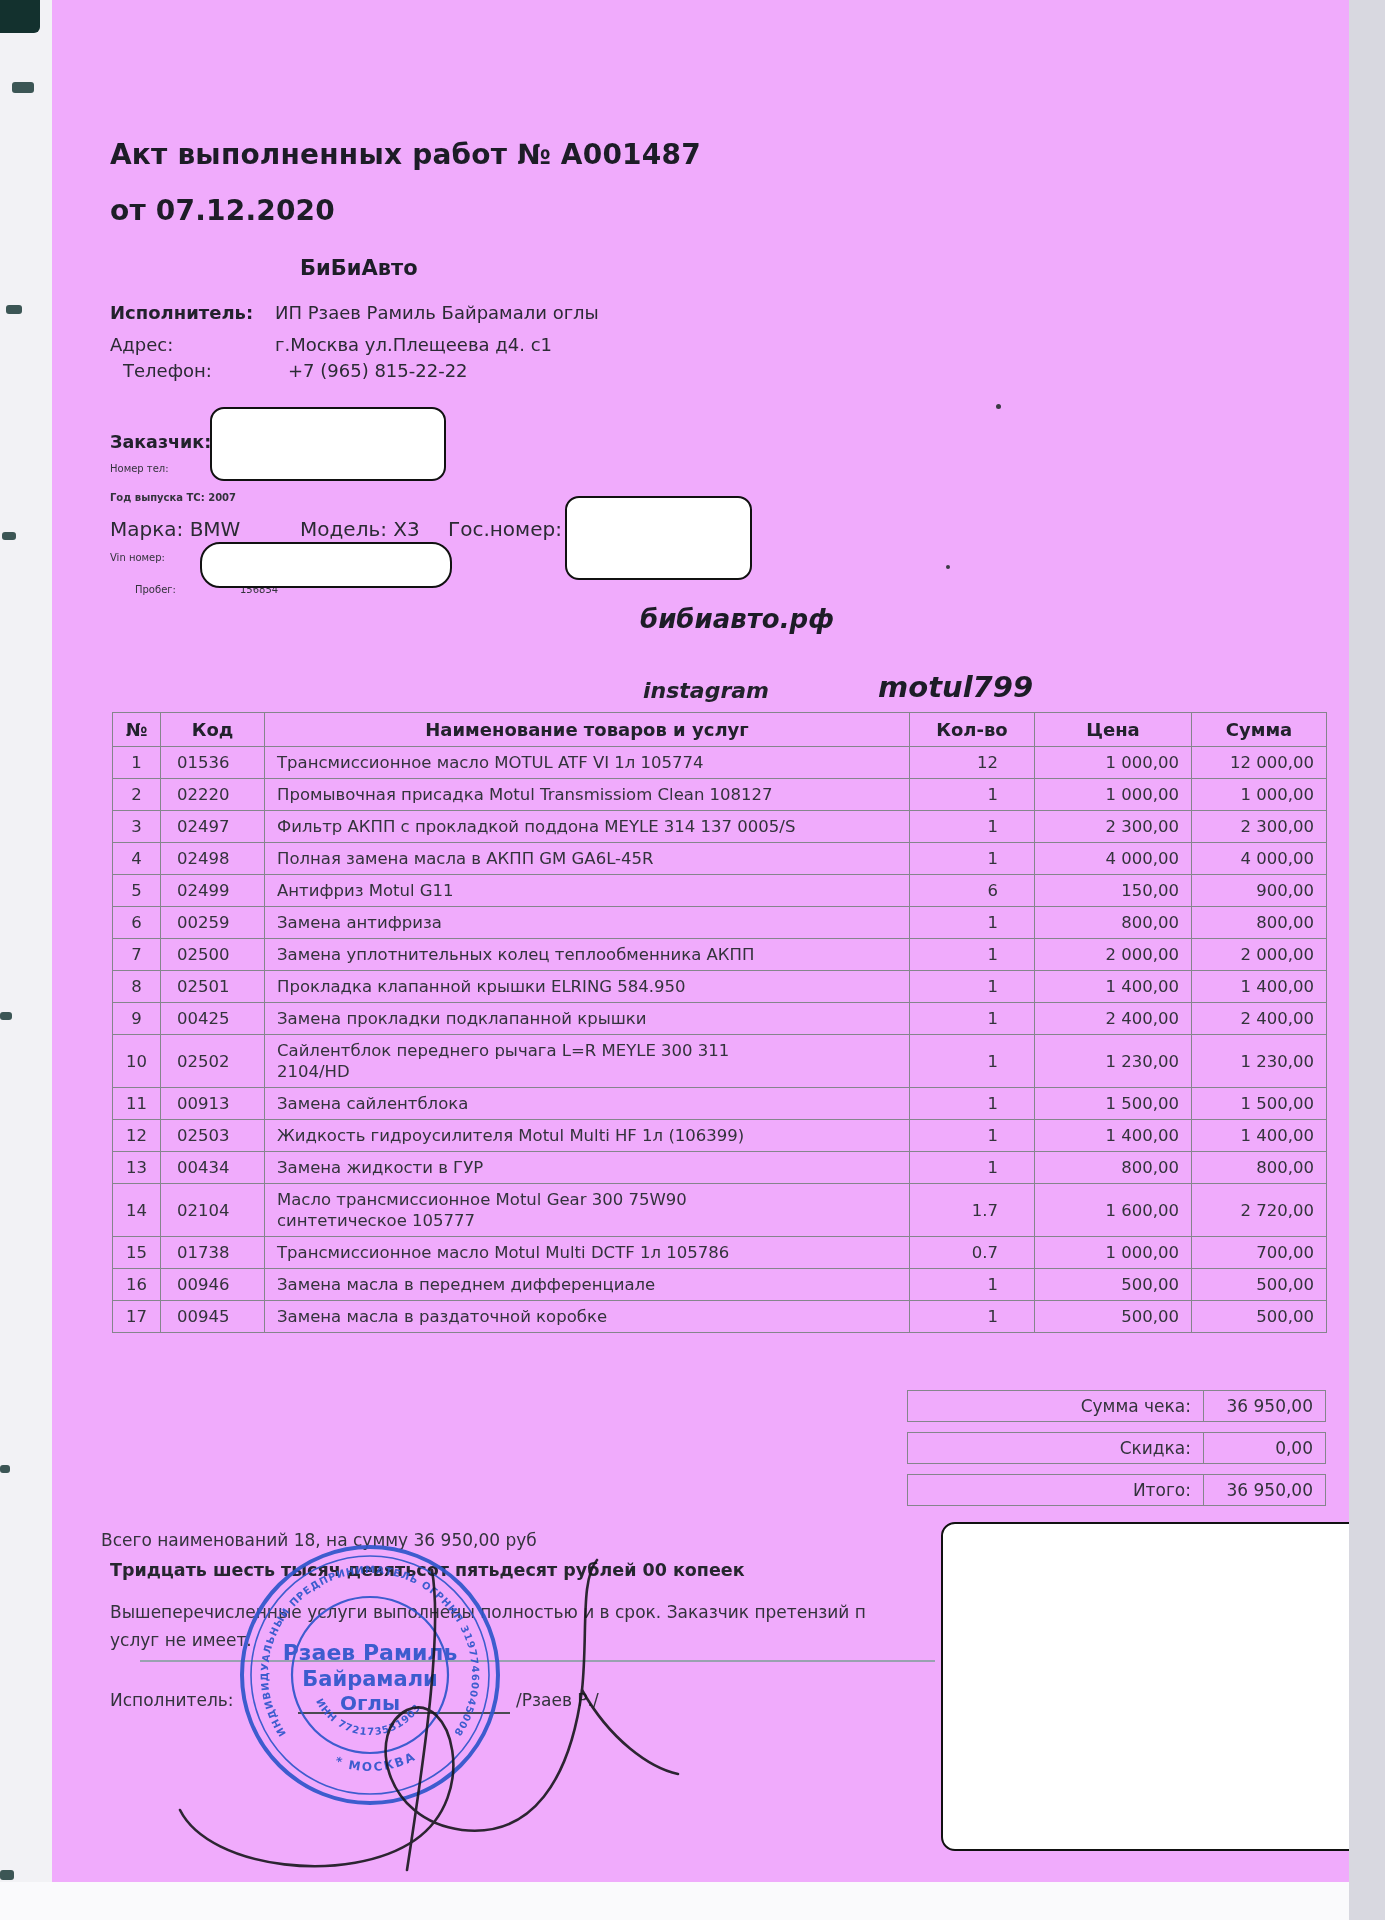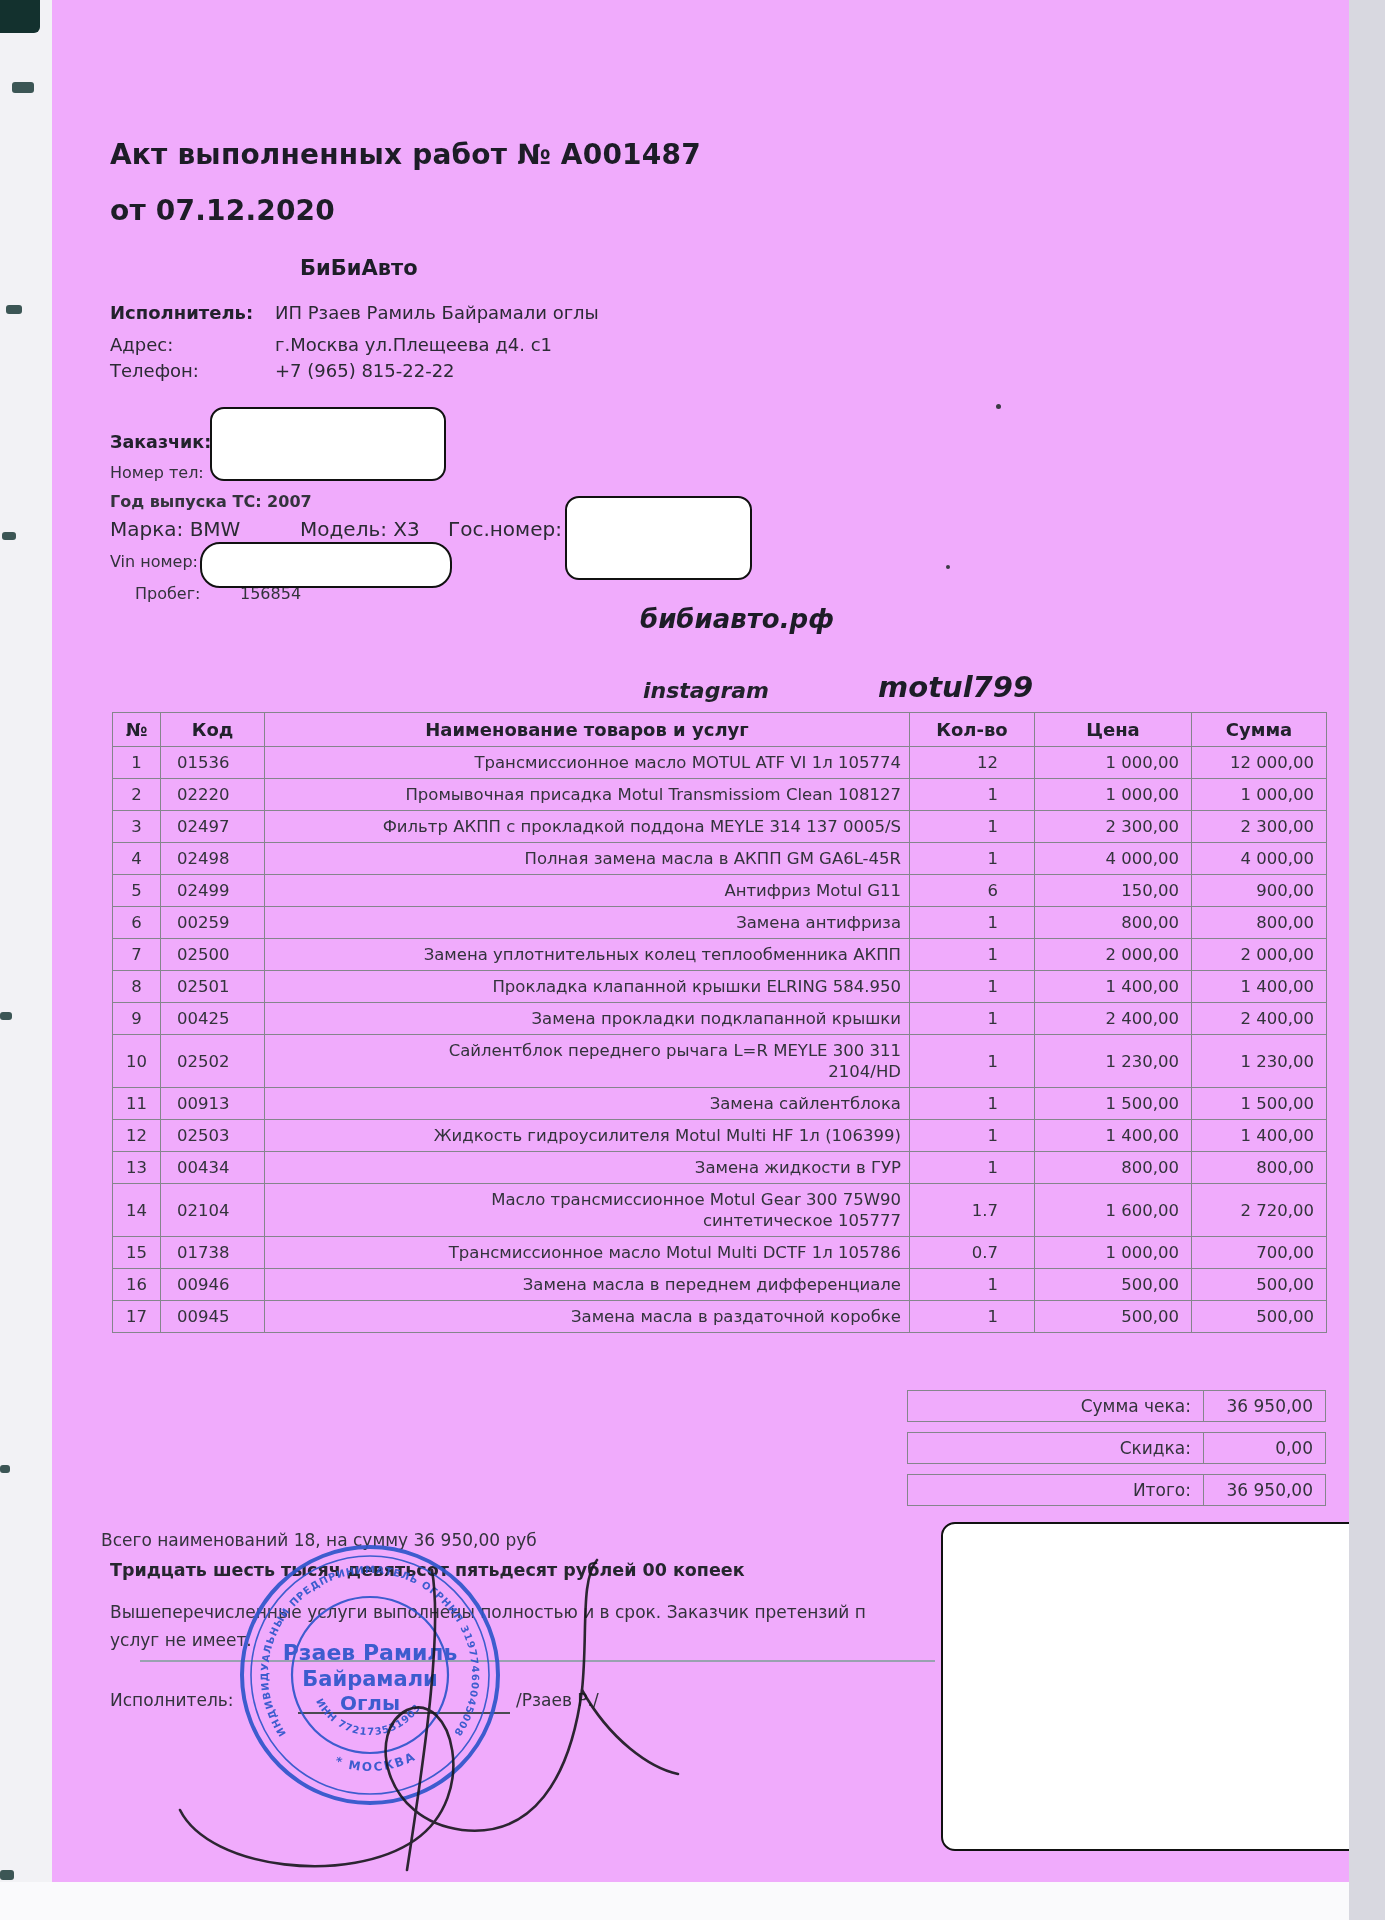--- a/index.html
+++ b/index.html
@@ -23,7 +23,7 @@
   .lbl{font-size:18px;color:#2b2b34;}
   .lbl.b{font-weight:bold;color:#22222c;}
   .small{font-size:16px;color:#33333c;}
-  .row-contractor{top:302px;} .row-address{top:334px;} .row-phone{top:360px;}
+  .row-contractor{top:302px;} .row-address{top:334px;} .row-phone{top:360px;margin-left:13px;}
   .lcol{left:110px;} .vcol{left:275px;}
   .customer-lbl{left:110px;top:432px;font-size:17.5px;font-weight:bold;color:#22222c;}
   .phone2-lbl{left:110px;top:463px;}

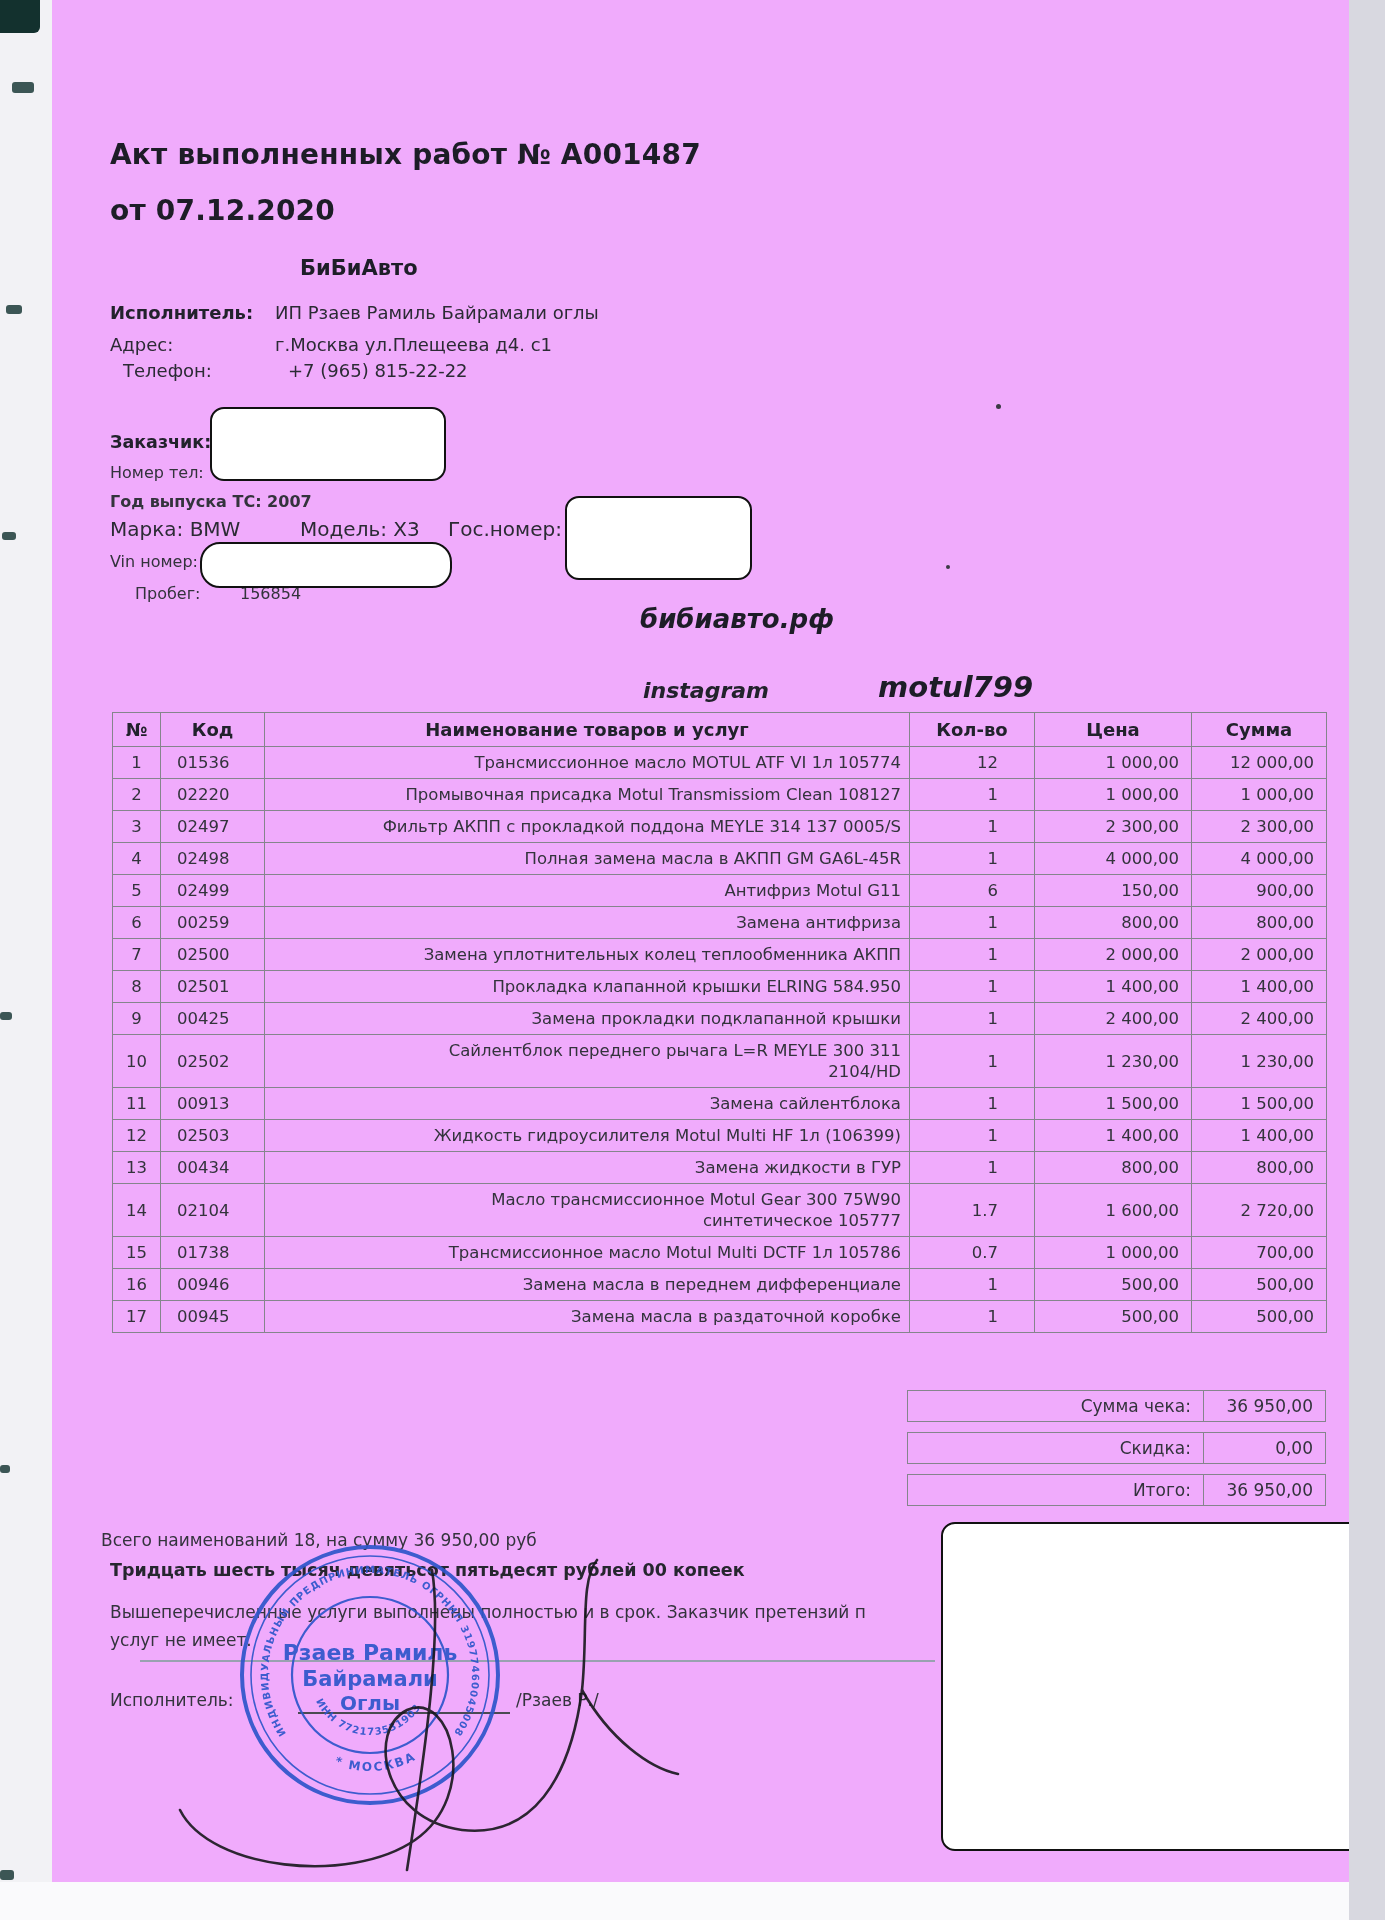--- a/index.html
+++ b/index.html
@@ -22,7 +22,7 @@
   .company{left:300px;top:256px;font-size:21px;font-weight:bold;color:#1e1e28;}
   .lbl{font-size:18px;color:#2b2b34;}
   .lbl.b{font-weight:bold;color:#22222c;}
-  .small{font-size:16px;color:#33333c;}
+  .small{font-size:10px;color:#33333c;}
   .row-contractor{top:302px;} .row-address{top:334px;} .row-phone{top:360px;margin-left:13px;}
   .lcol{left:110px;} .vcol{left:275px;}
   .customer-lbl{left:110px;top:432px;font-size:17.5px;font-weight:bold;color:#22222c;}

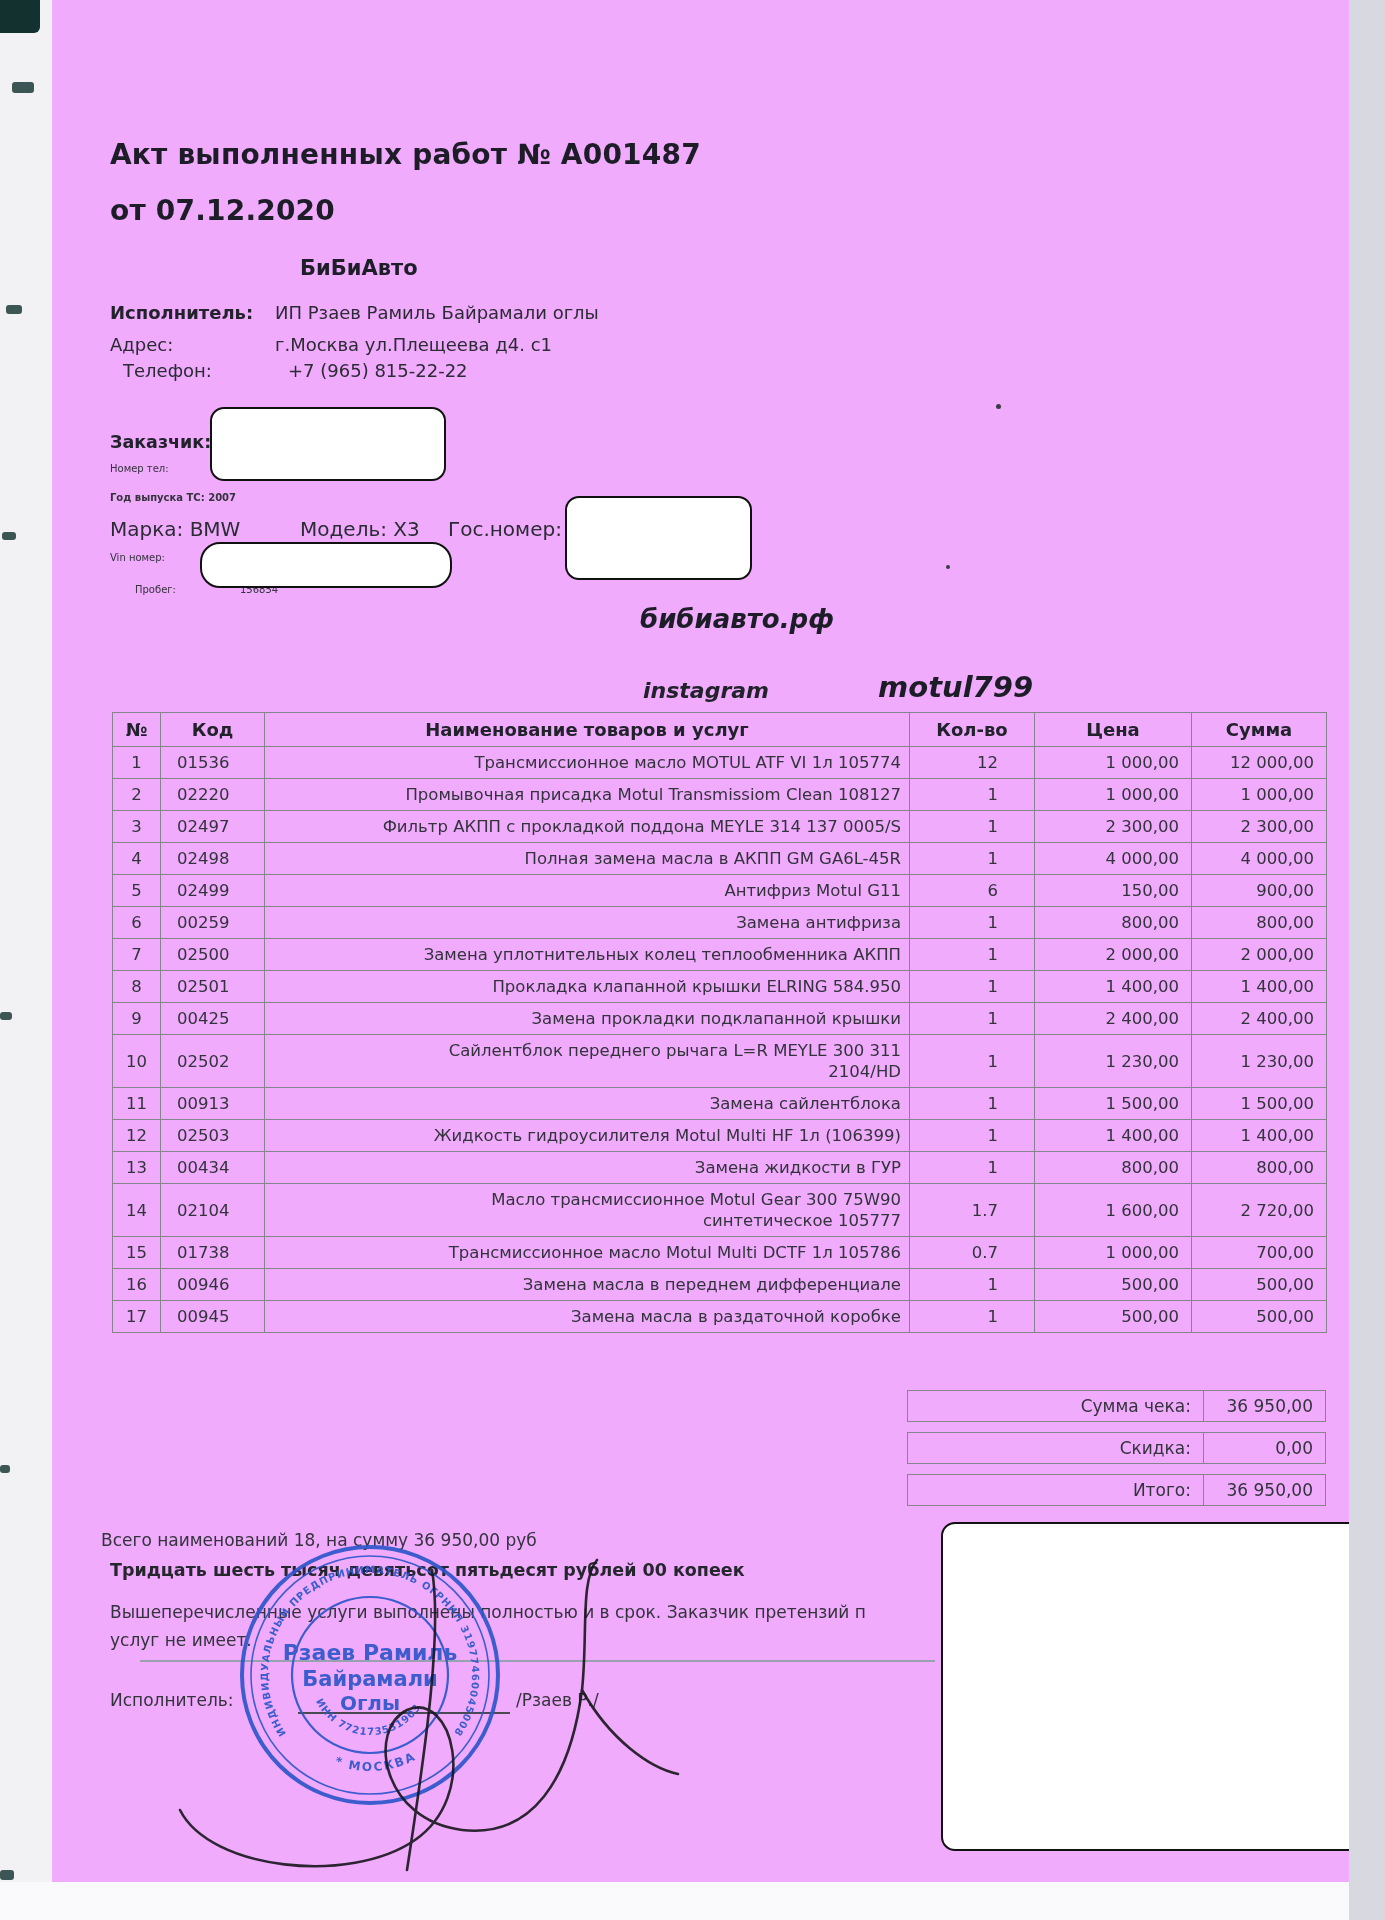--- a/index.html
+++ b/index.html
@@ -51,7 +51,7 @@
   col.w-qty{width:125px;} col.w-price{width:157px;} col.w-sum{width:135px;}
   .c-num{text-align:center;padding-left:2px;padding-right:2px;}
   .c-code{text-align:left;padding-left:16px;}
-  .c-name{text-align:right;padding-left:12px;white-space:pre-line;}
+  .c-name{text-align:left;padding-left:12px;white-space:pre-line;}
   .c-qty{text-align:right;padding-right:36px;}
   .c-price{text-align:right;padding-right:12px;}
   .c-sum{text-align:right;padding-right:12px;}

